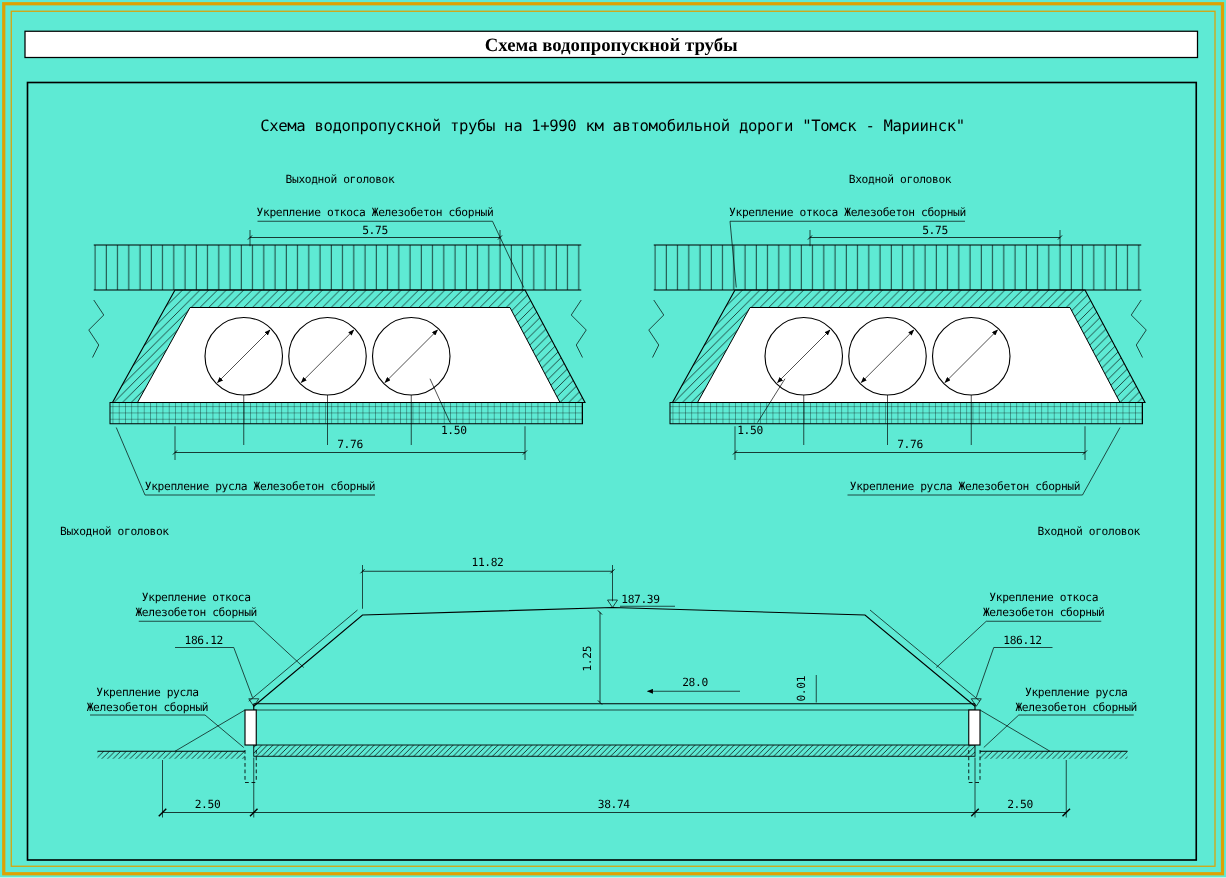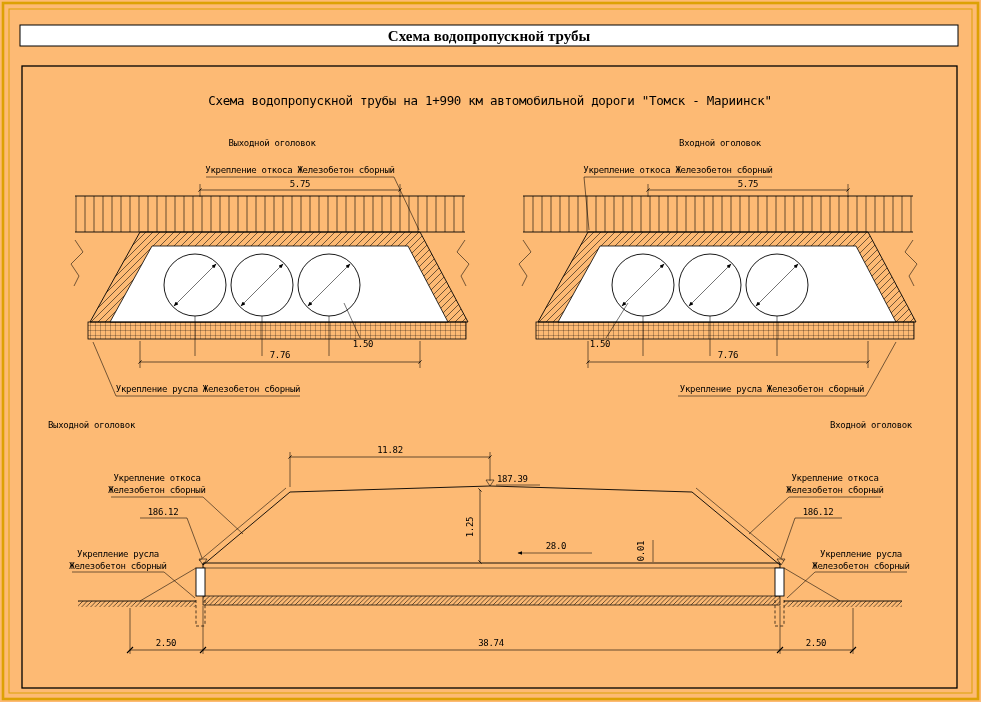--- a/index.html
+++ b/index.html
@@ -3,7 +3,7 @@
 <meta charset="utf-8">
 <style>
   html,body{margin:0;padding:0;background:#fff;}
-  .page{position:relative;width:981px;height:702px;background:#fdba74;overflow:hidden;}
+  .page{position:relative;width:981px;height:702px;background:#5eead4;overflow:hidden;}
   svg{position:absolute;left:0;top:0;}
   svg text{font-family:"DejaVu Sans Mono",monospace;fill:#000;}
   .ct{font-size:9px;letter-spacing:-0.3px;}

